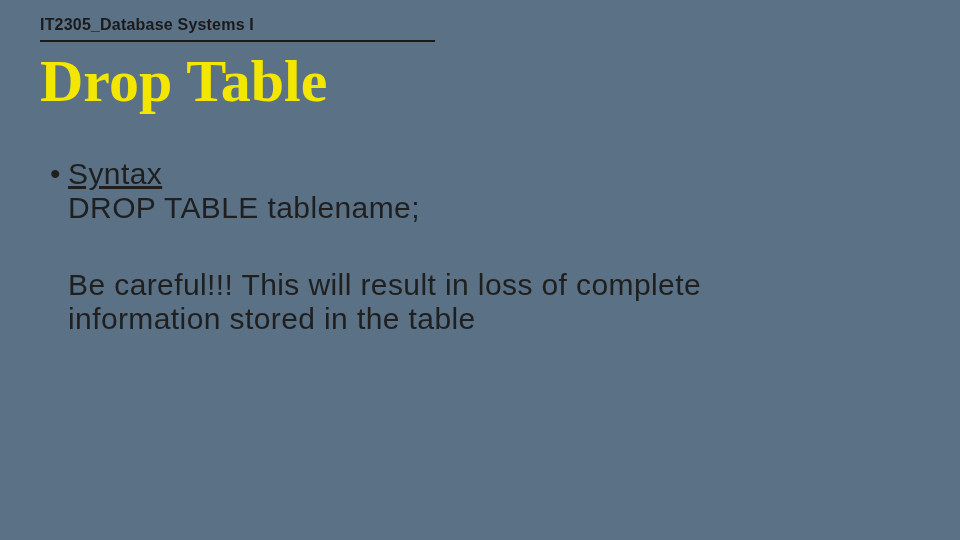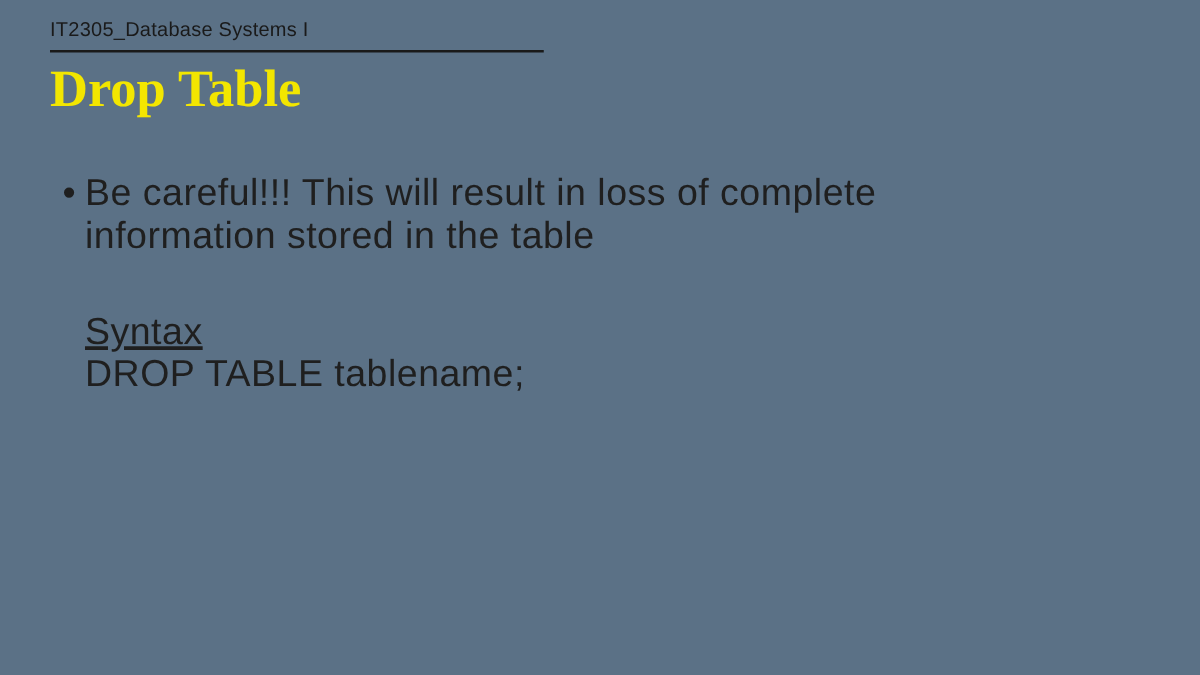--- a/index.html
+++ b/index.html
@@ -20,7 +20,7 @@
   }
   .course-header {
     font-family: Arial, "Helvetica Neue", sans-serif;
-    font-weight: 400;
+    font-weight: 700;
     font-size: 16px;
     color: #1a1a1a;
     padding-bottom: 6px;

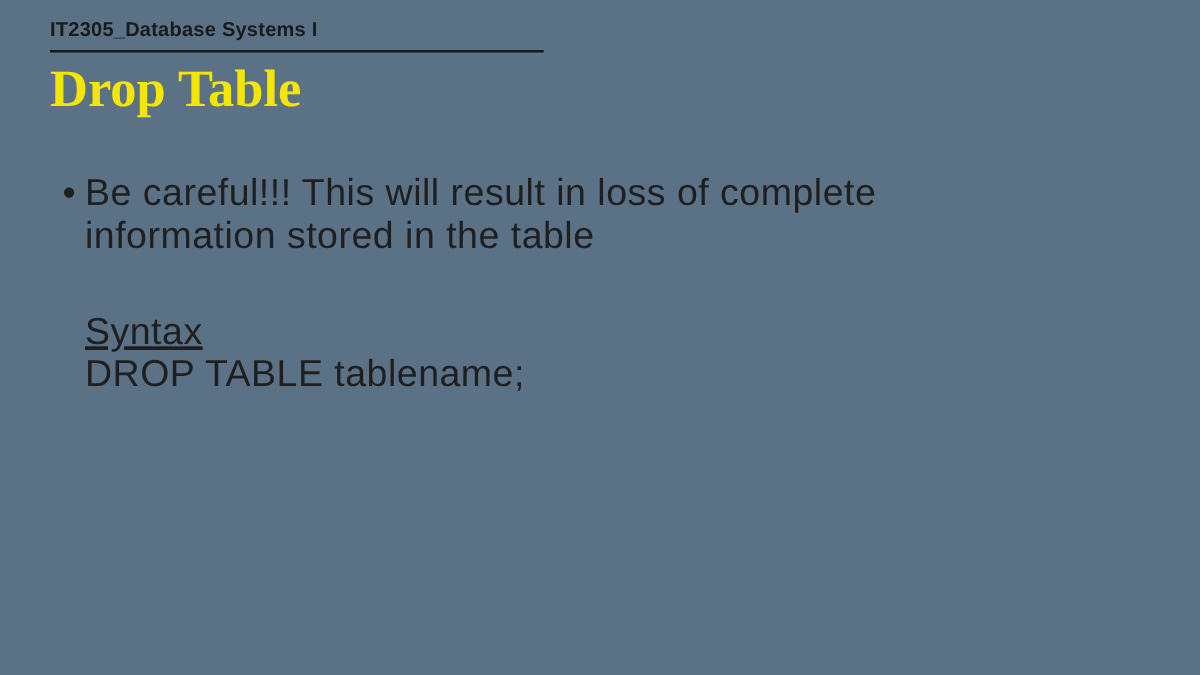--- a/index.html
+++ b/index.html
@@ -35,7 +35,7 @@
   .title {
     font-family: Georgia, "Times New Roman", serif;
     font-weight: 800;
-    font-size: 42px;
+    font-size: 60px;
     color: #f3e600;
     margin: 0 0 9px 0;
     line-height: 1.05;

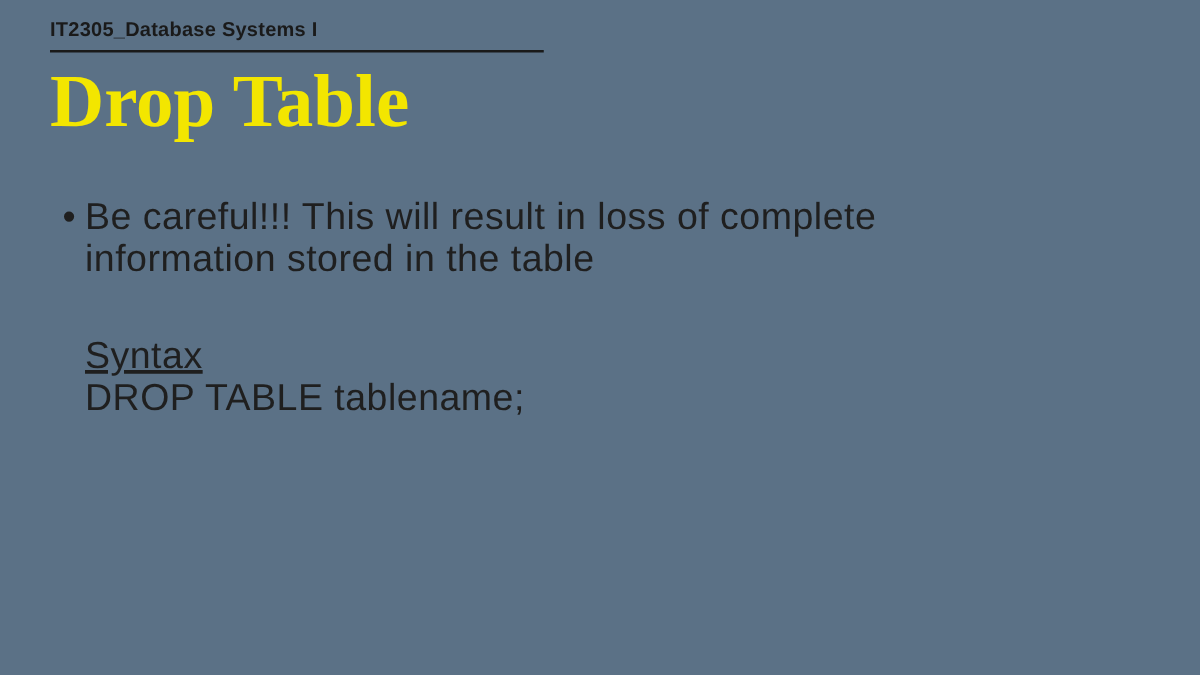--- a/index.html
+++ b/index.html
@@ -85,13 +85,13 @@
       <span class="dot">•</span>
     </div>
 
-    <div class="para">Be careful!!! This will result in loss of complete information stored in the table</div>
-
     <div class="para">
       <span class="syntax-label">Syntax</span><br>
       <span>DROP TABLE tablename;</span>
     </div>
 
+    <div class="para">Be careful!!! This will result in loss of complete information stored in the table</div>
+
   </div>
 </div>
 

